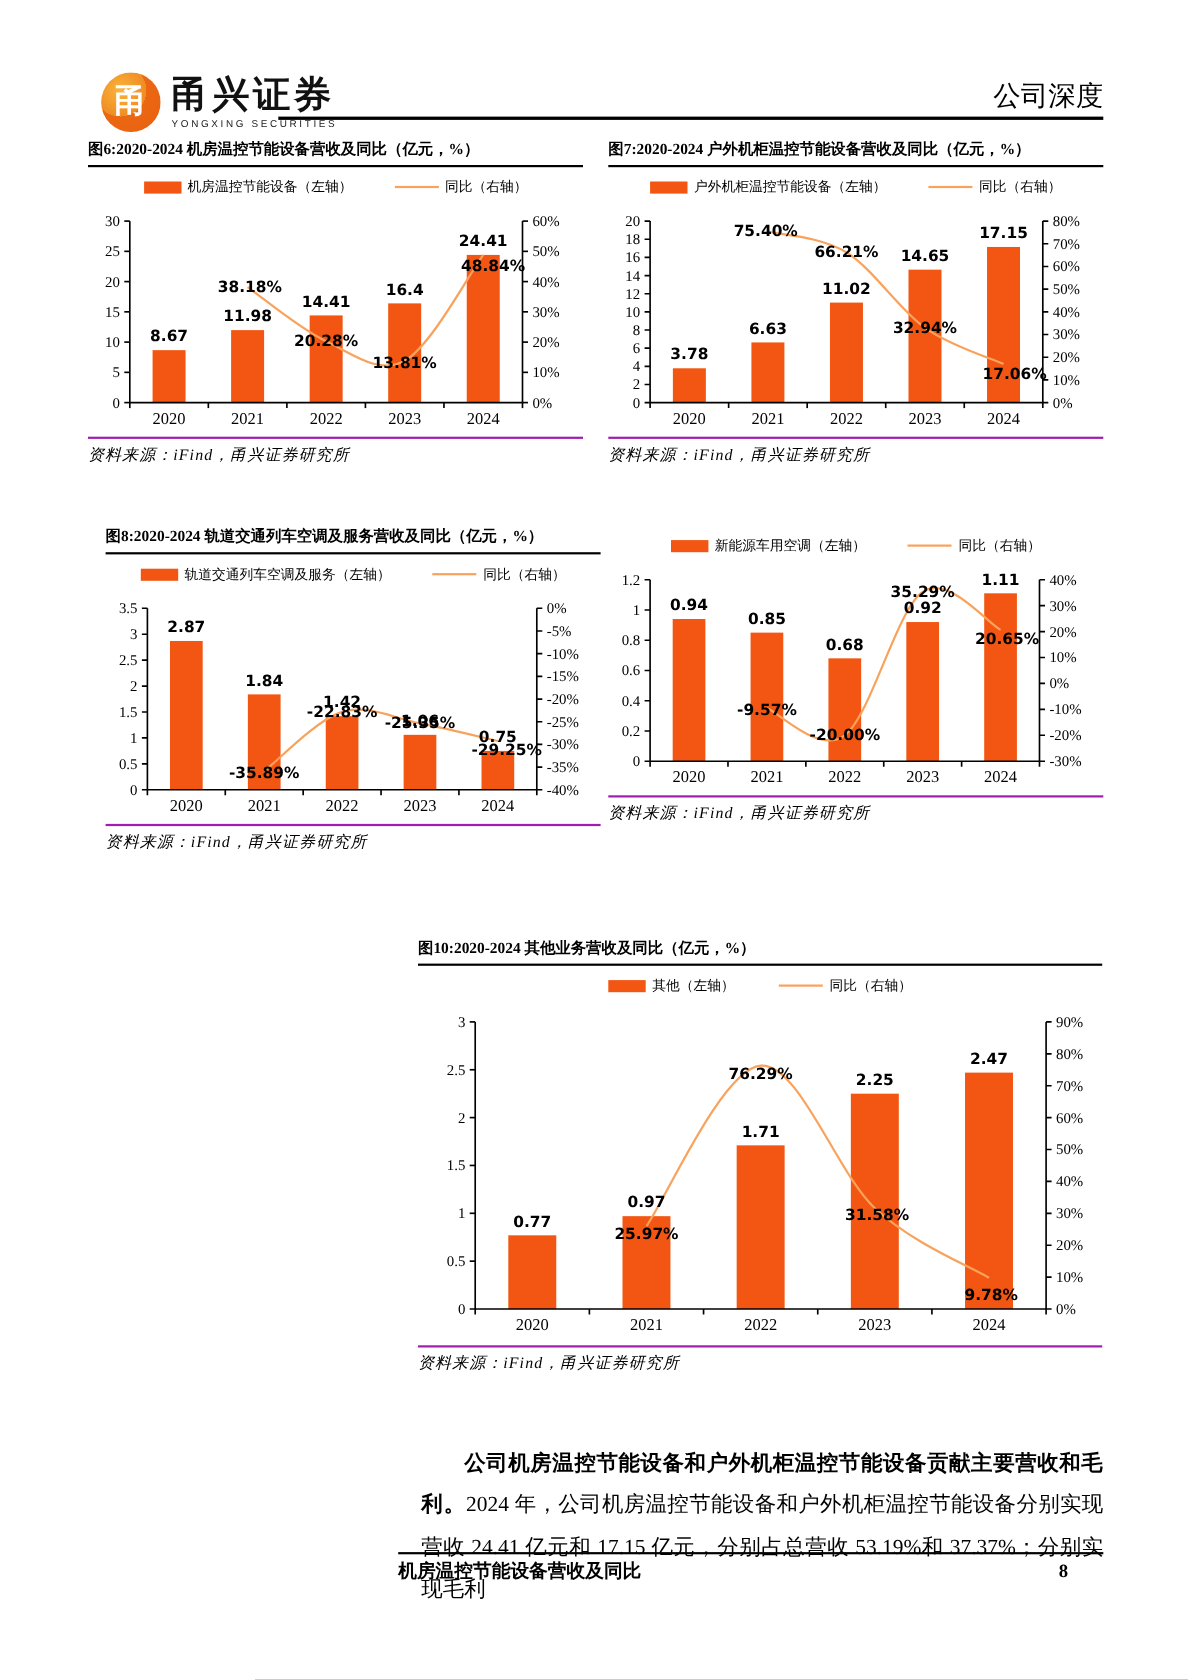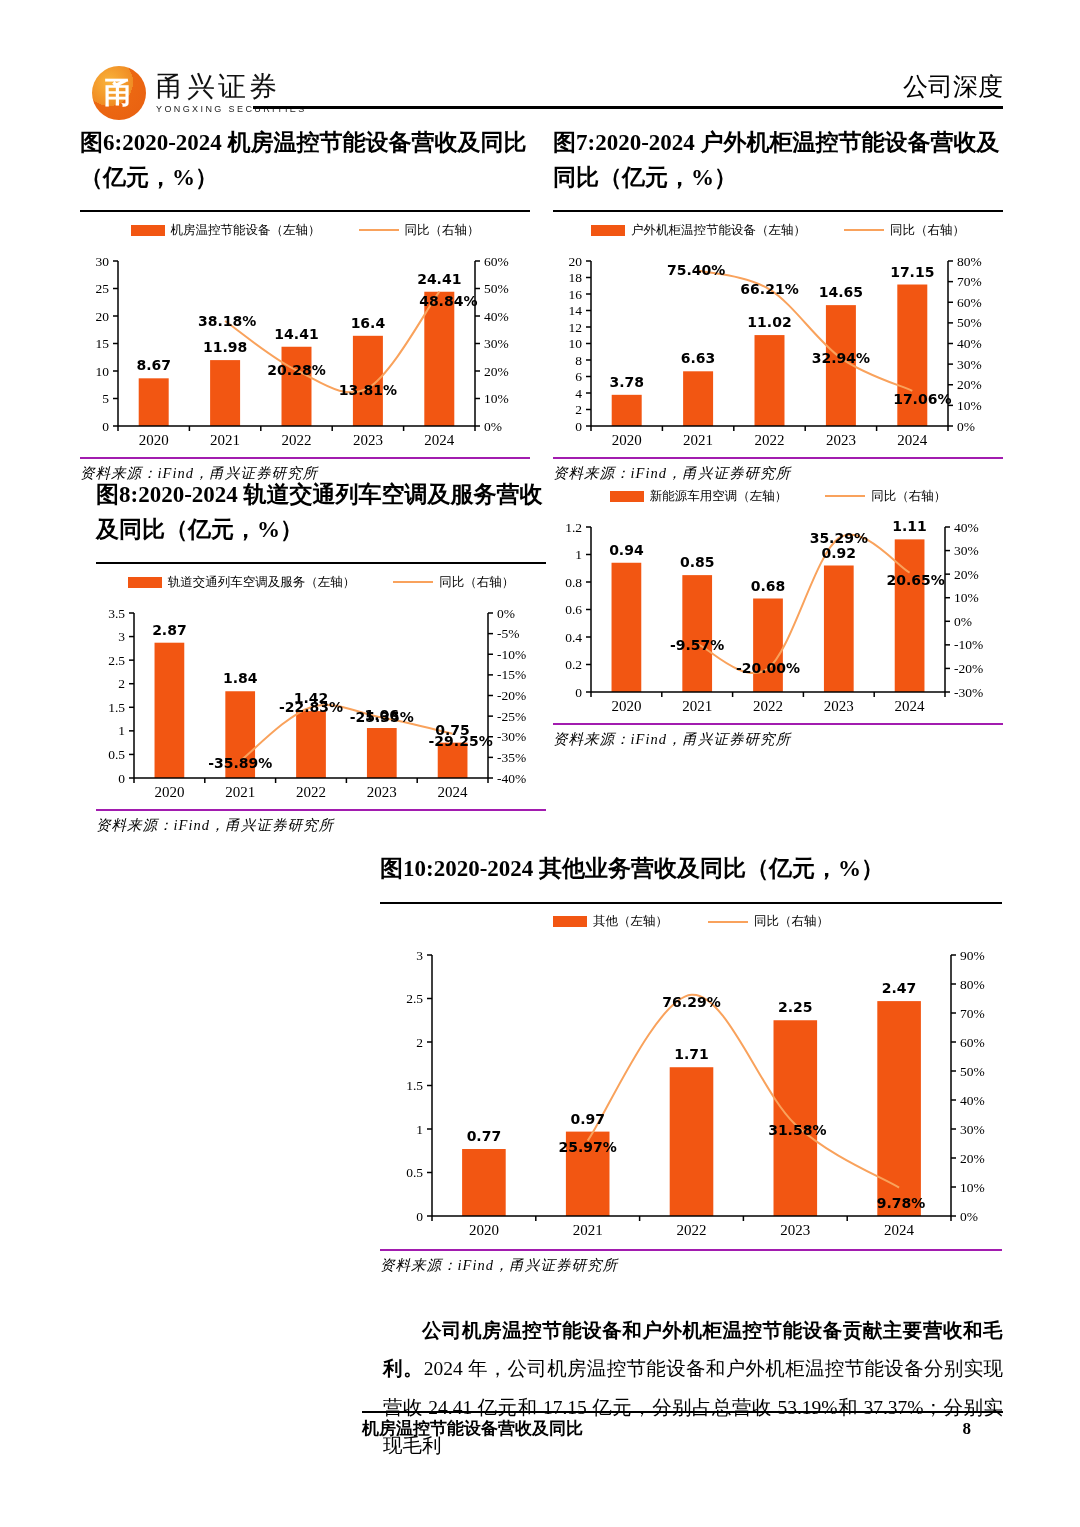--- a/index.html
+++ b/index.html
@@ -17,7 +17,7 @@
     display:flex; align-items:center; justify-content:center;
   }
   .logo-glyph{color:#fff; font-family:"Liberation Sans",sans-serif; font-weight:bold; font-size:30px; line-height:1;}
-  .brand-cn{font-family:"Liberation Sans","DejaVu Sans",sans-serif; font-weight:normal; font-size:28px; letter-spacing:3px; color:#111; line-height:1.05;}
+  .brand-cn{font-family:"Liberation Sans","DejaVu Sans",sans-serif; font-weight:bold; font-size:34px; letter-spacing:3px; color:#111; line-height:1.05;}
   .brand-en{font-family:"Liberation Sans","DejaVu Sans",sans-serif; font-size:9px; letter-spacing:2.4px; color:#222; margin-top:2px; font-weight:normal;}
   .page-type{position:absolute; right:77px; top:70px; font-size:25px; font-weight:normal;}
   .header-rule{position:absolute; left:253px; top:106px; width:750px; height:3px; background:#000;}

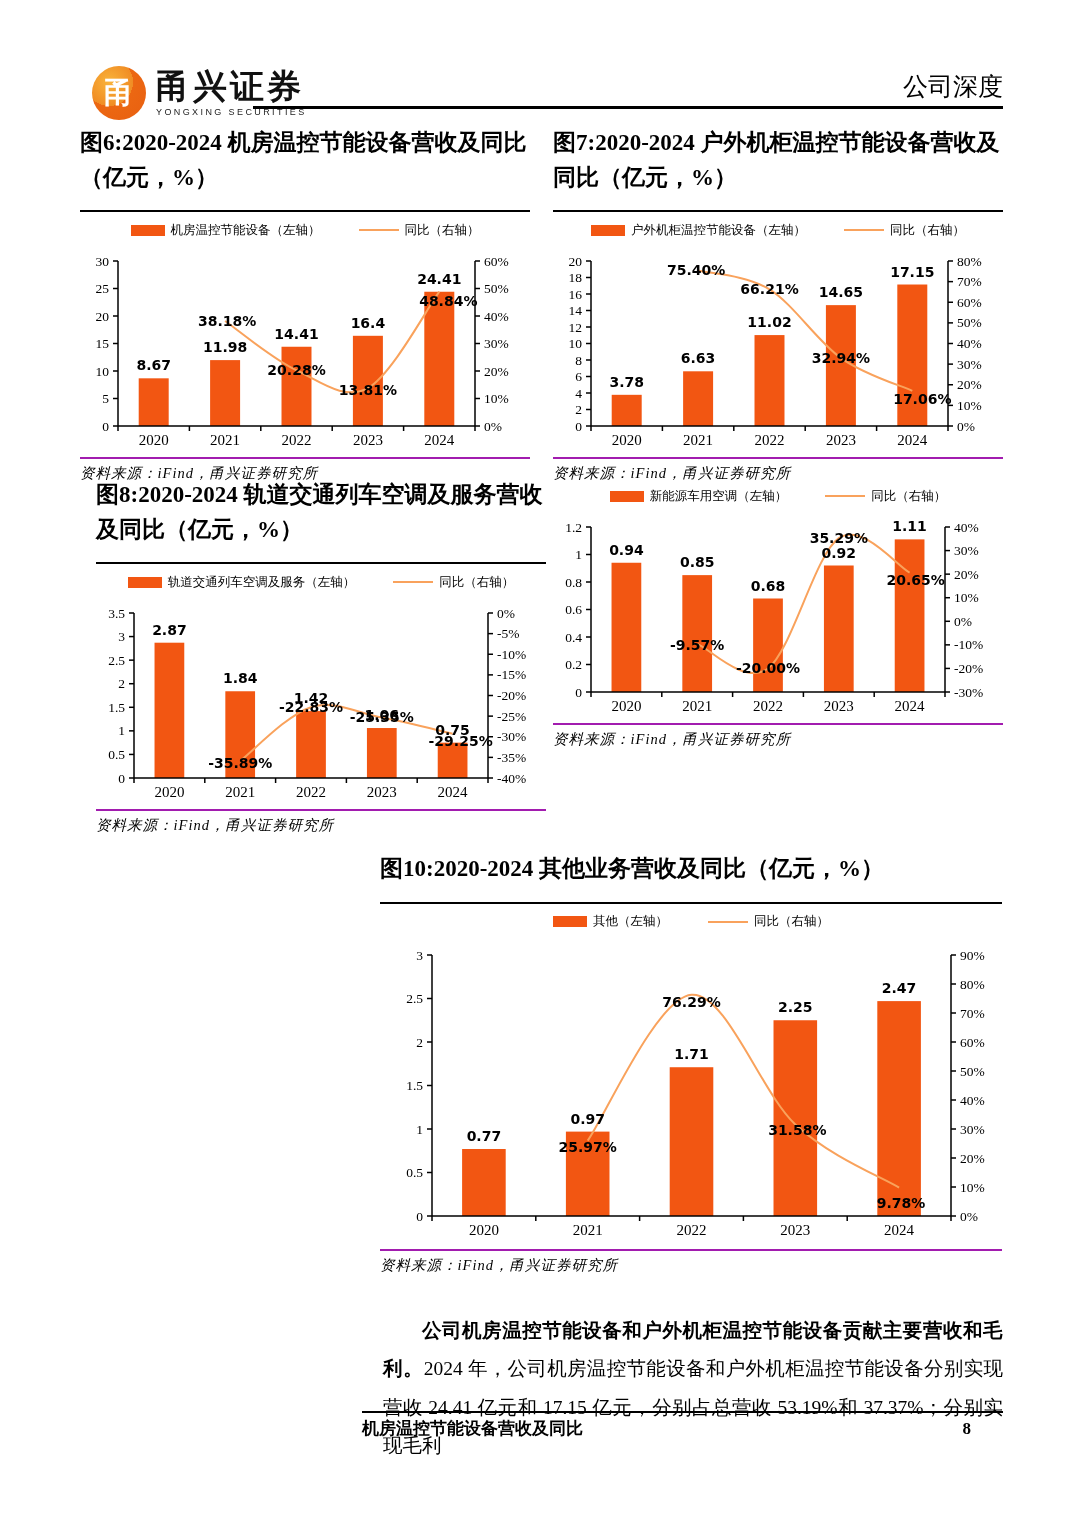--- a/index.html
+++ b/index.html
@@ -24,8 +24,8 @@
   
   .fig{position:absolute;}
   .fig-title{
-    font-size:23px; font-weight:bold; line-height:1.5;
-    padding-bottom:15px; border-bottom:2px solid #000;
+    font-size:14px; font-weight:bold; line-height:1.5;
+    padding-bottom:3px; border-bottom:2px solid #000;
   }
   .fig-legend{
     margin-top:9px; display:flex; justify-content:center; align-items:center; gap:38px;

